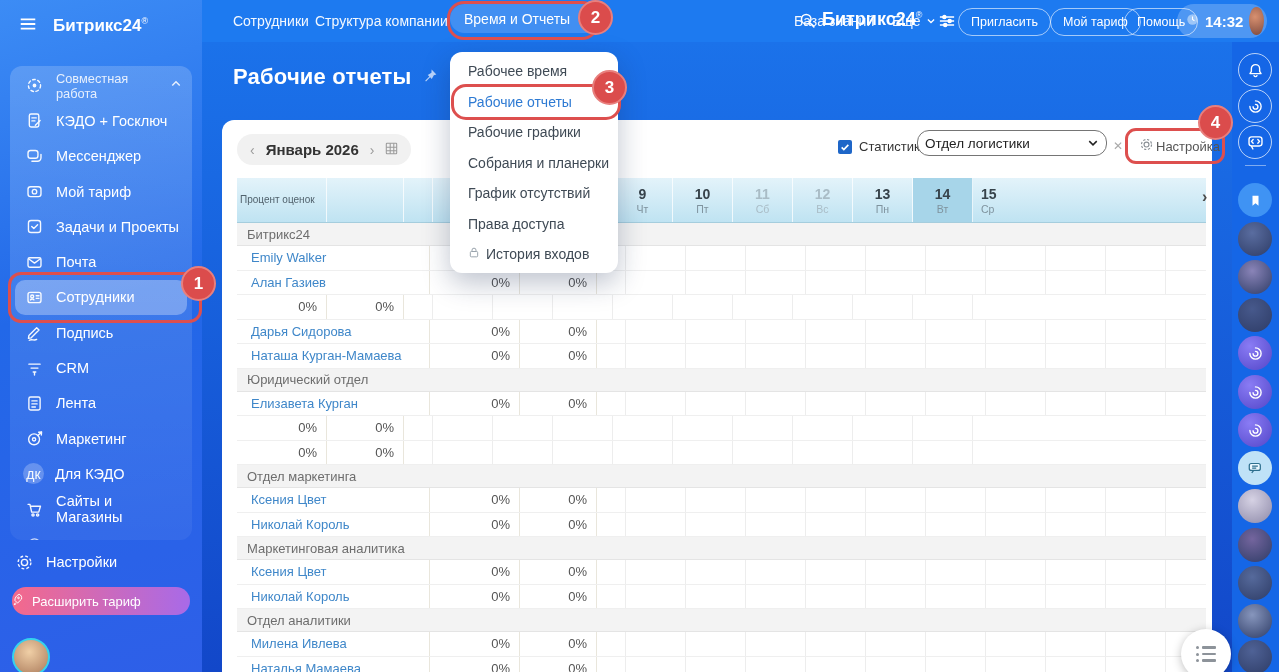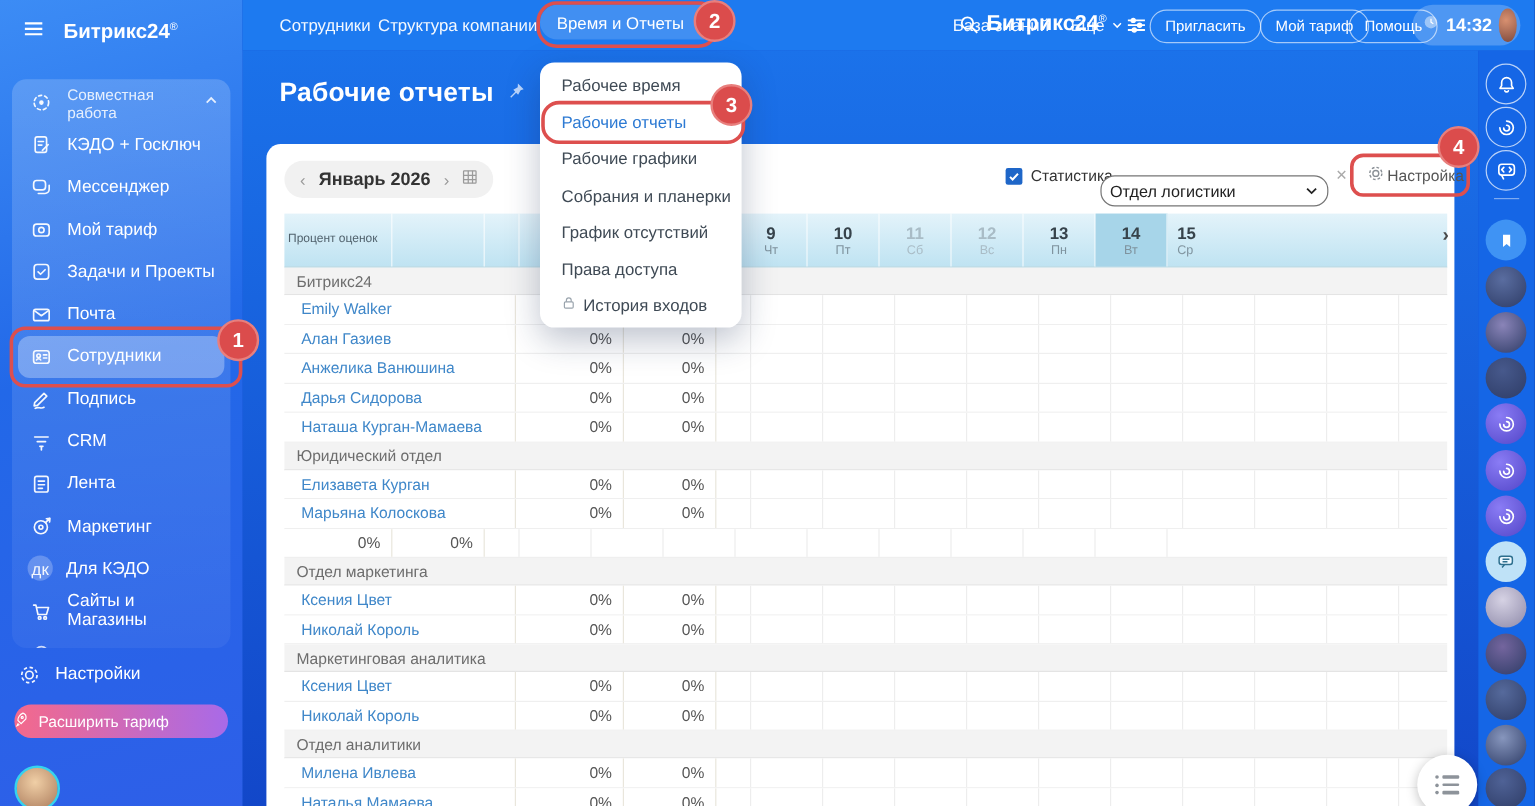--- a/index.html
+++ b/index.html
@@ -22,7 +22,7 @@
     font-size:13px;color:#333}
   .cb{width:14px;height:14px;border-radius:2px;background:#1e66c8;display:flex;
     align-items:center;justify-content:center}
-  #dept{position:absolute;left:695px;top:26px;width:190px;height:26px;border:1px solid #757575;
+  #dept{position:absolute;left:695px;top:10px;width:190px;height:26px;border:1px solid #757575;
     border-radius:12px;background:#fff;font-size:13.5px;color:#222;display:flex;
     align-items:center;padding:0 7px;box-sizing:border-box}
   #dept svg{margin-left:auto}

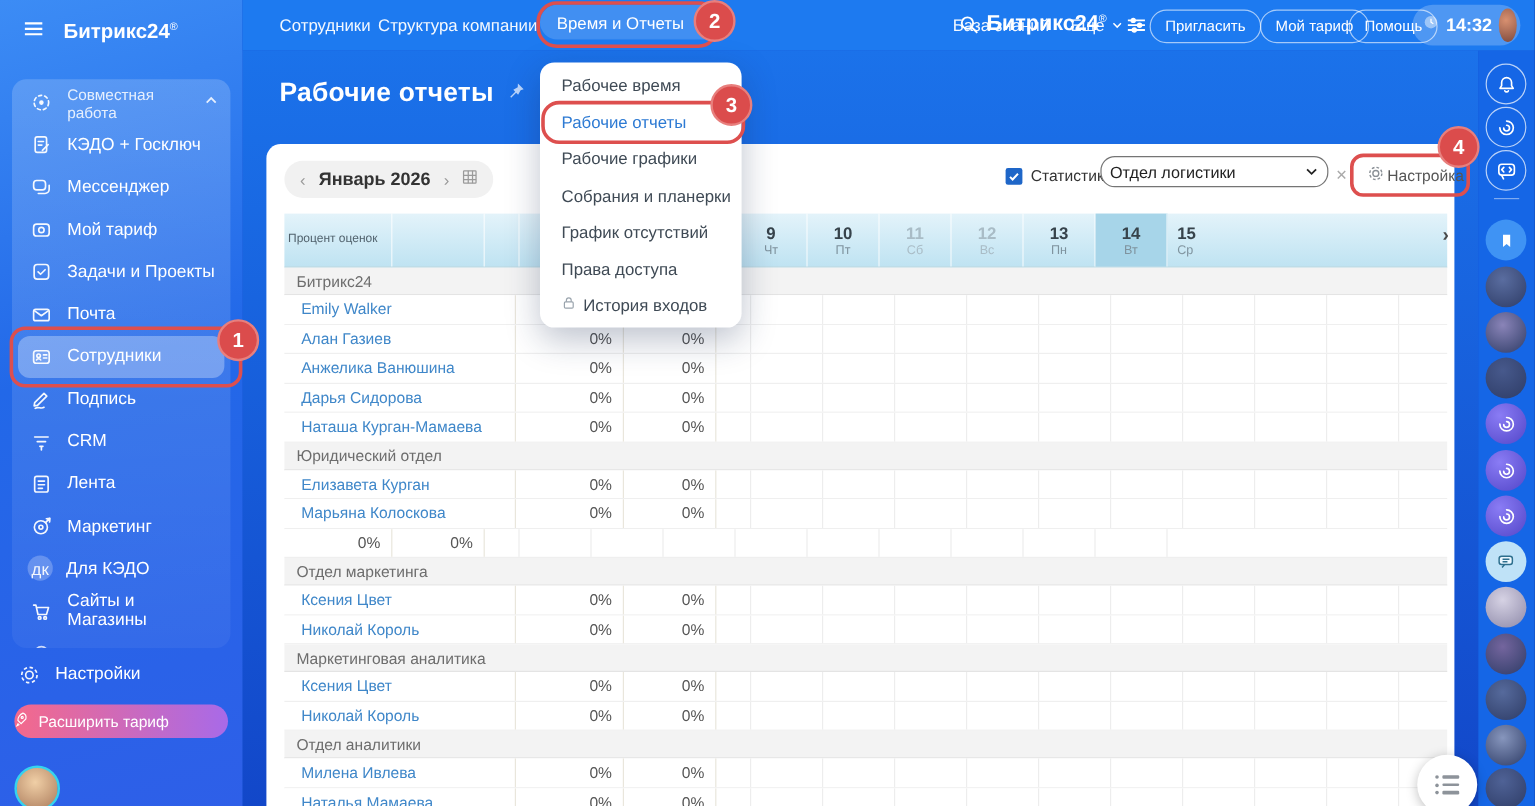--- a/index.html
+++ b/index.html
@@ -281,9 +281,6 @@
             <div class="tc dlast"></div>
           </div>
           <div class="tr">
-            <div class="tc emp">
-              <span>Анжелика Ванюшина</span>
-            </div>
             <div class="tc s">
               <span>0%</span>
             </div>

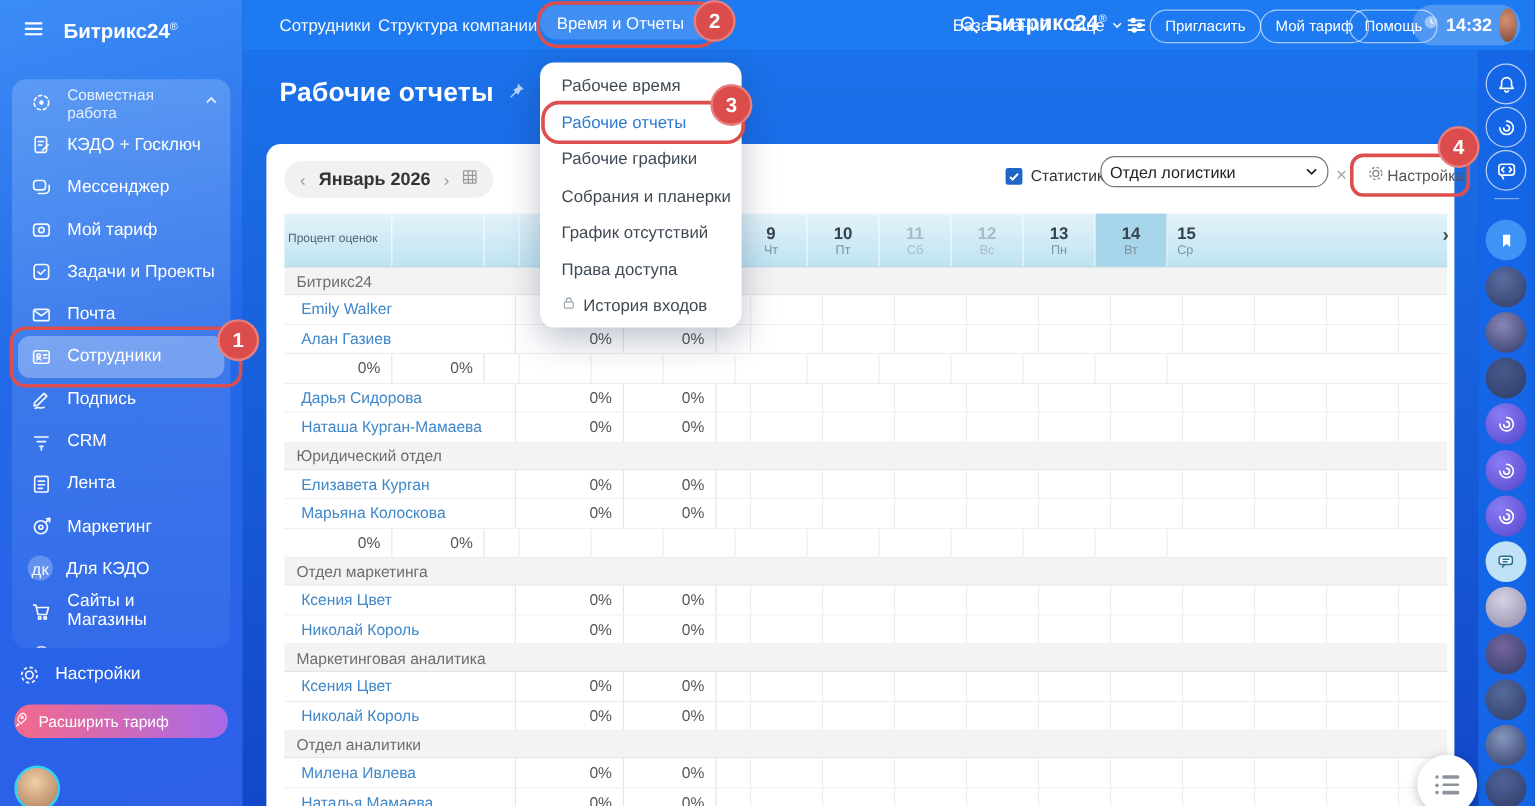--- a/index.html
+++ b/index.html
@@ -369,9 +369,6 @@
             <div class="tc dlast"></div>
           </div>
           <div class="tr">
-            <div class="tc emp">
-              <span>Марьяна Колоскова</span>
-            </div>
             <div class="tc s">
               <span>0%</span>
             </div>

